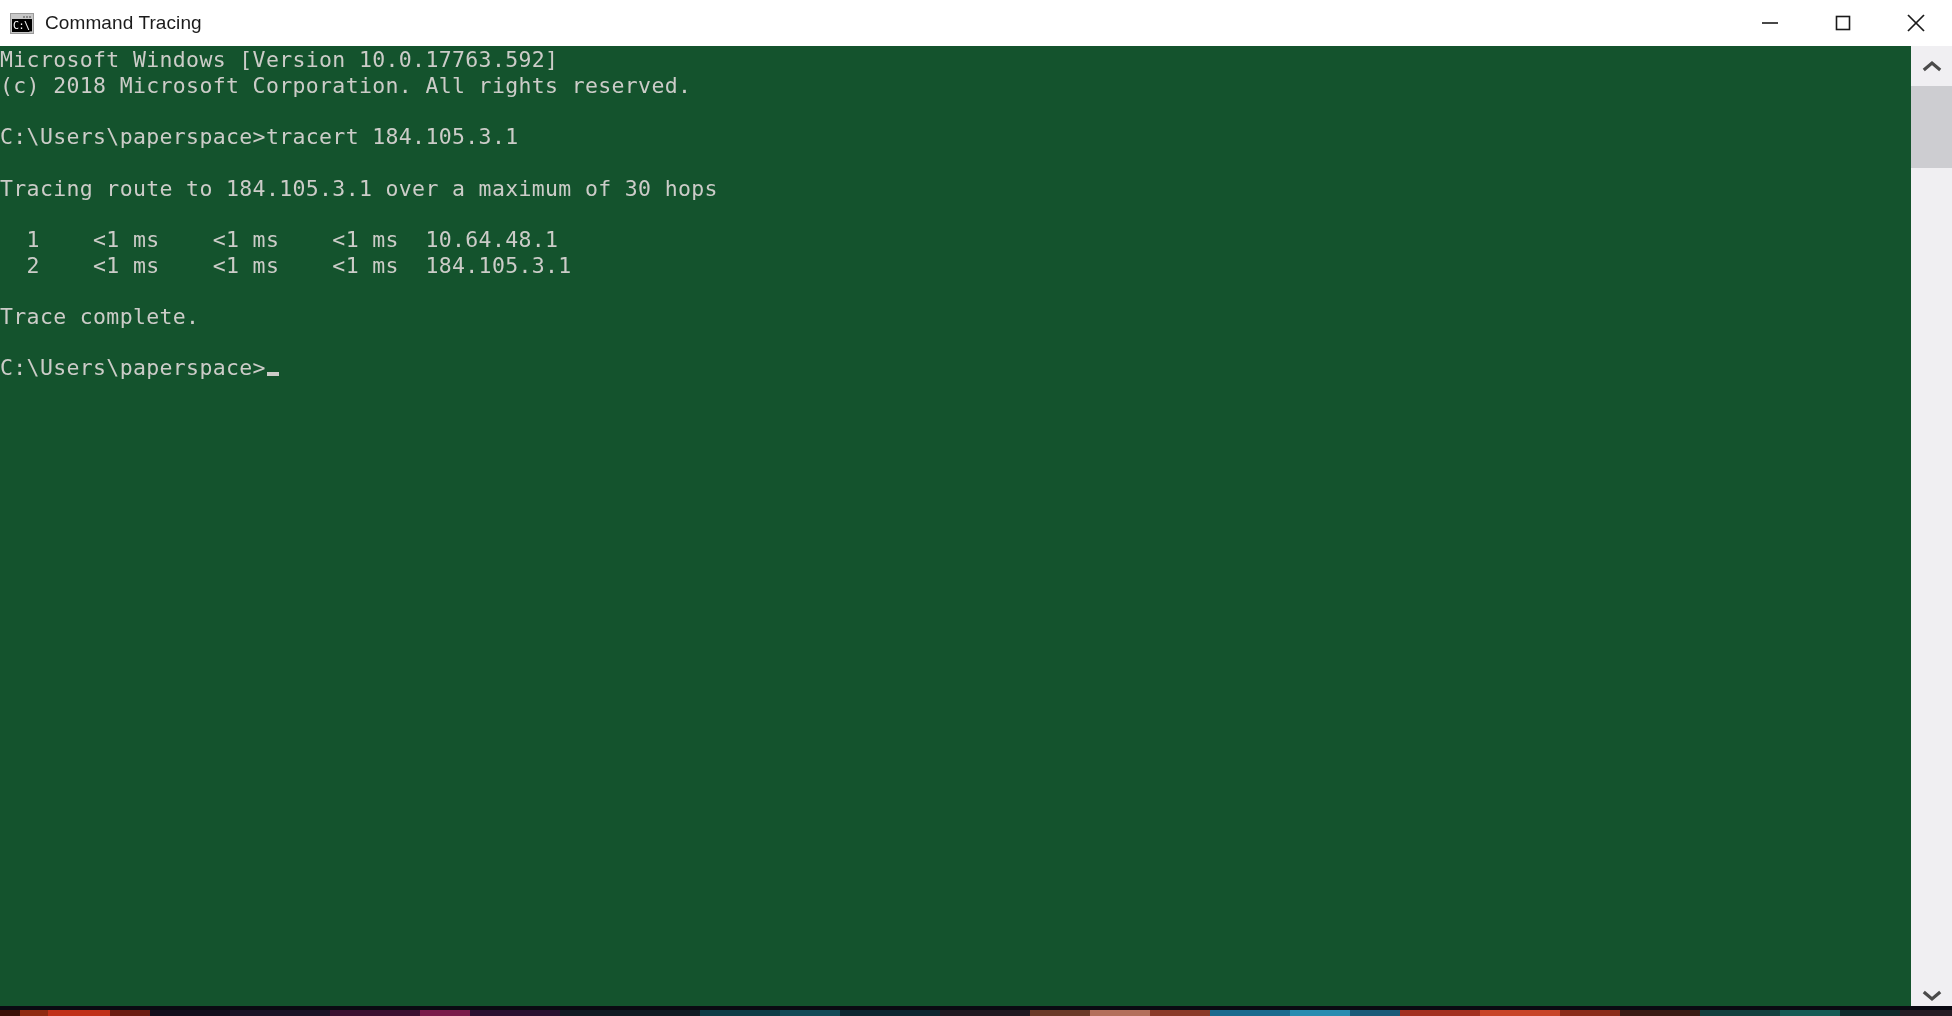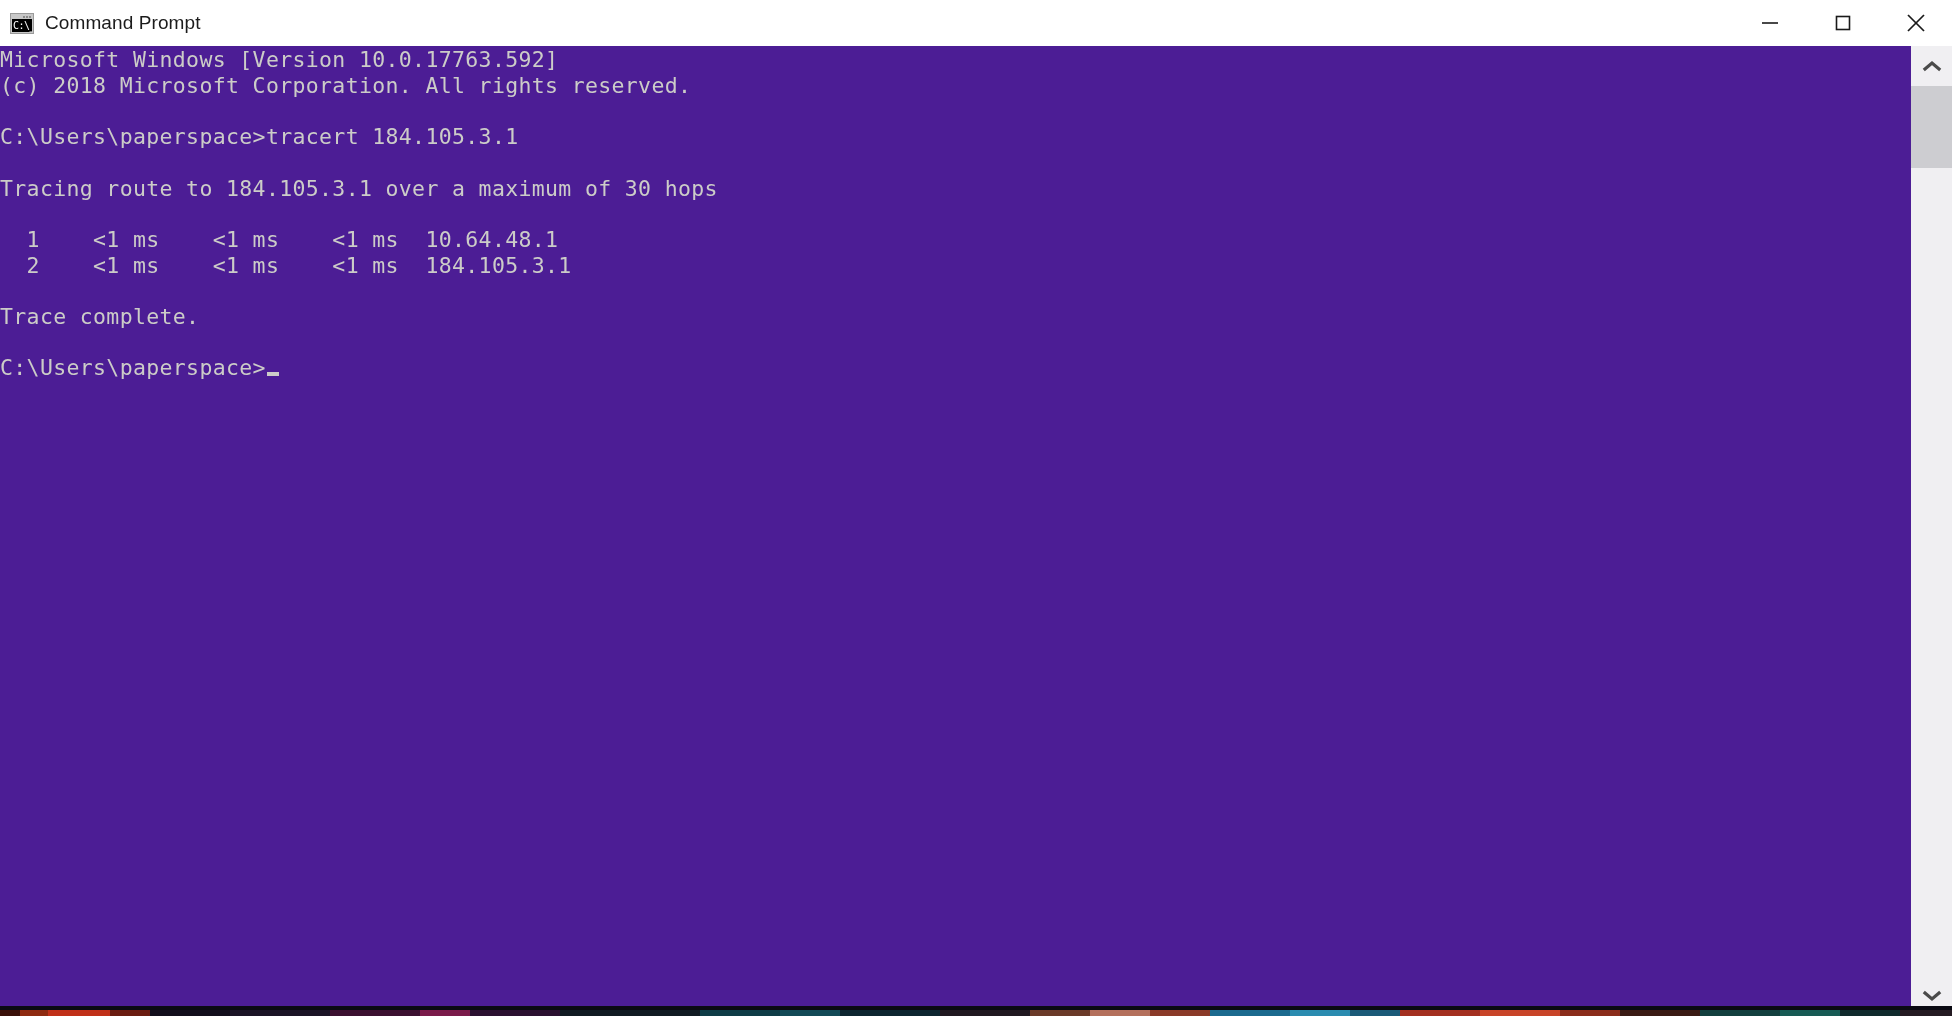--- a/index.html
+++ b/index.html
@@ -239,7 +239,7 @@
         <span class="icon-dots"></span>
         <span class="icon-screen">C:\_</span>
       </span>
-      <span id="title-text">Command Prompt</span>
+      <span id="title-text">Command Tracing</span>
     </div>
 
     <div id="title-spacer"></div>

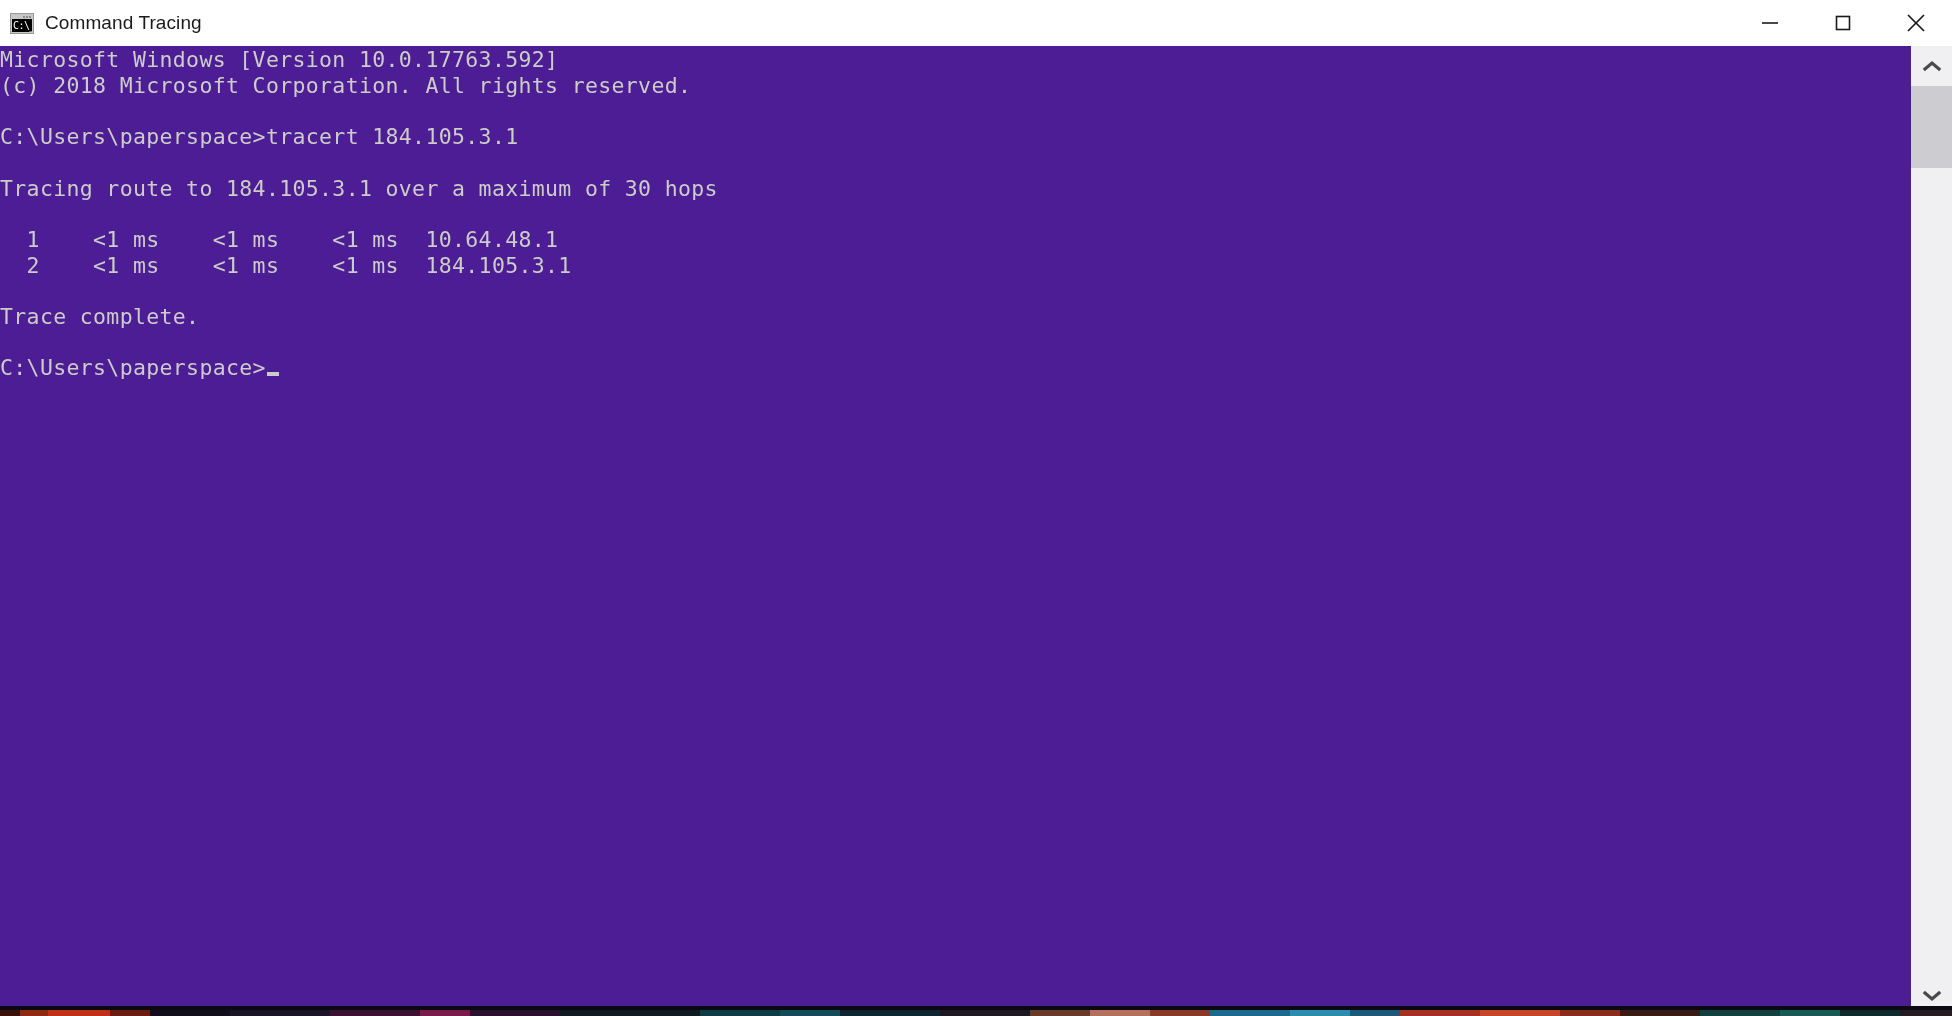--- a/index.html
+++ b/index.html
@@ -120,7 +120,7 @@
   }
   #console {
     flex: 1 1 auto;
-    background: #4c1d95;
+    background: #14532d;
     position: relative;
     overflow: hidden;
   }

